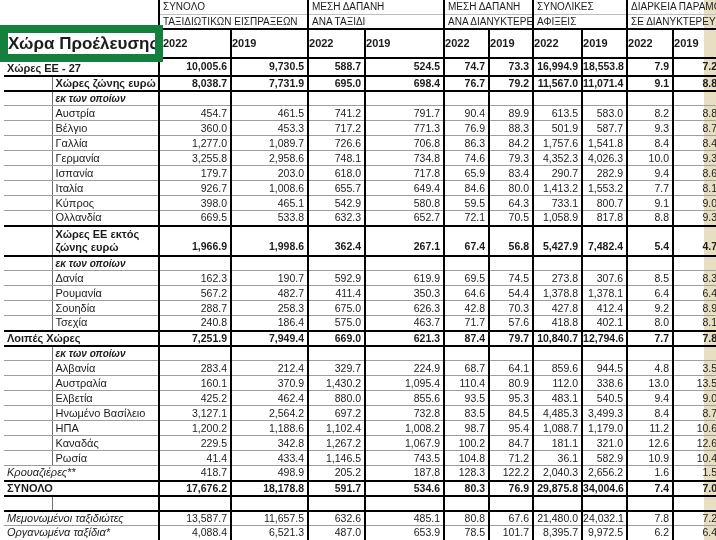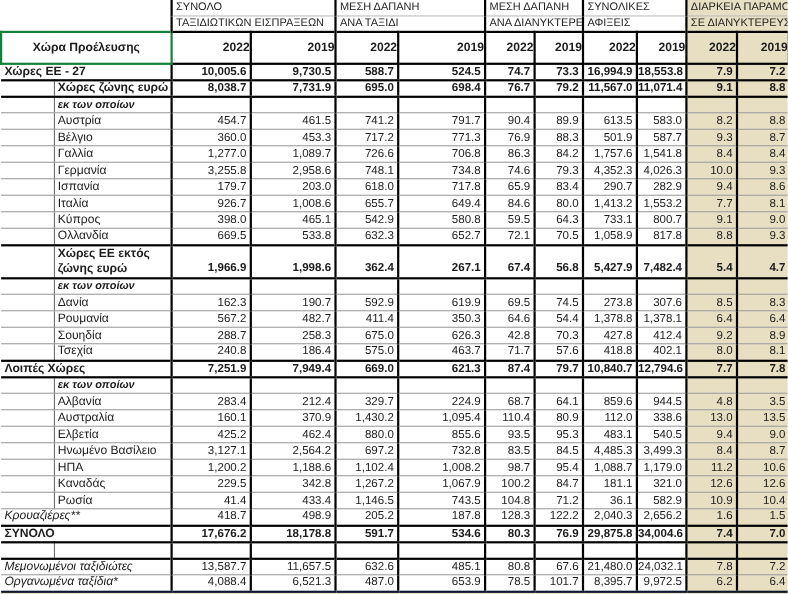--- a/index.html
+++ b/index.html
@@ -9,7 +9,7 @@
     font-family:"Liberation Sans", sans-serif;
     color:#1c1c1c;
   }
-  .sheet{background:#ffffff;width:624px;}
+  .sheet{background:#ffffff;width:704px;}
   table{
     border-collapse:collapse;table-layout:fixed;width:716px;
     font-family:"Liberation Sans", sans-serif;color:#1c1c1c;

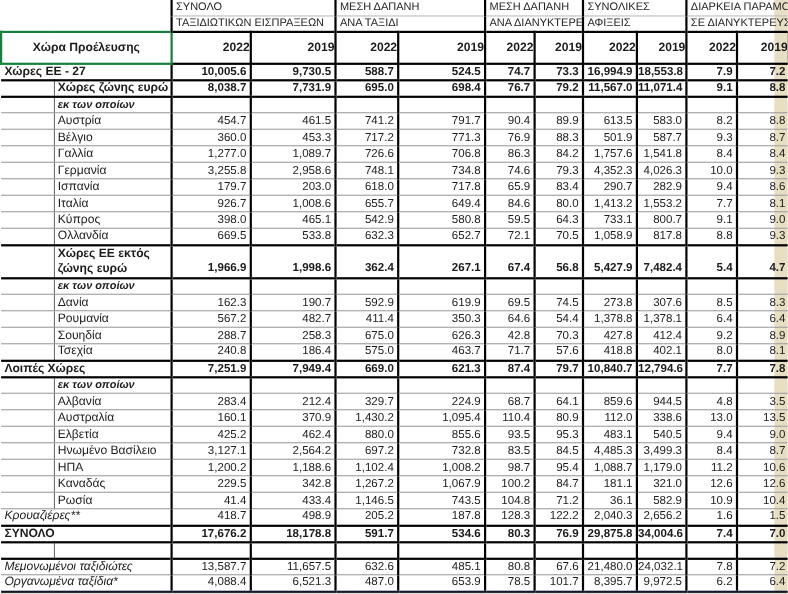--- a/index.html
+++ b/index.html
@@ -28,7 +28,7 @@
   tr.ghrow1 td.ghead{border-bottom:1px solid #bdbdbd;}
   tr.yrrow{height:29px;}
   td.corner{
-    border:2px solid #15803d;font-weight:bold;text-align:center;font-size:11px;margin-left:32px;
+    border:8px solid #15803d;font-weight:bold;text-align:center;font-size:17px;margin-left:32px;
   }
   td.year{
     border:2px solid #000;font-weight:bold;text-align:right;font-size:11px;

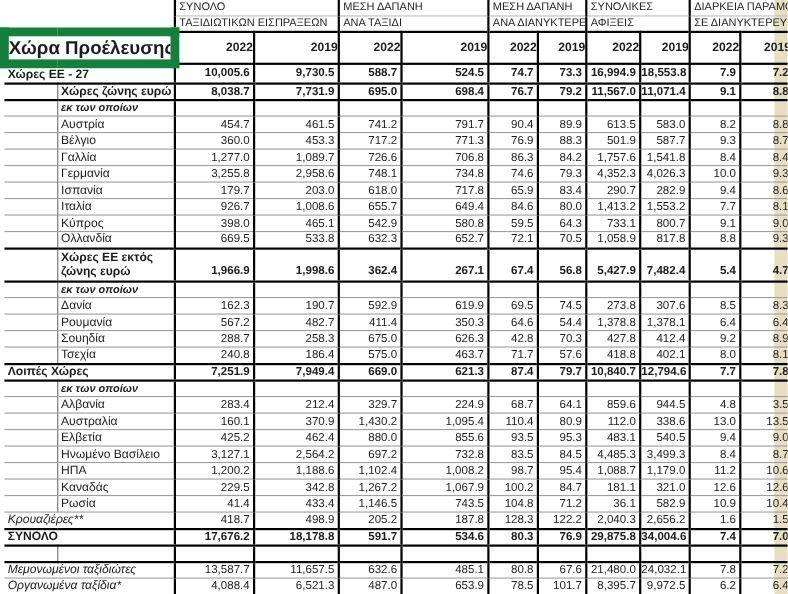--- a/index.html
+++ b/index.html
@@ -31,7 +31,7 @@
     border:8px solid #15803d;font-weight:bold;text-align:center;font-size:17px;margin-left:32px;
   }
   td.year{
-    border:2px solid #000;font-weight:bold;text-align:right;font-size:11px;
+    border:2px solid #000;font-weight:bold;text-align:left;font-size:11px;
   }
   
   tbody tr{height:15px;padding-left:47px;}

